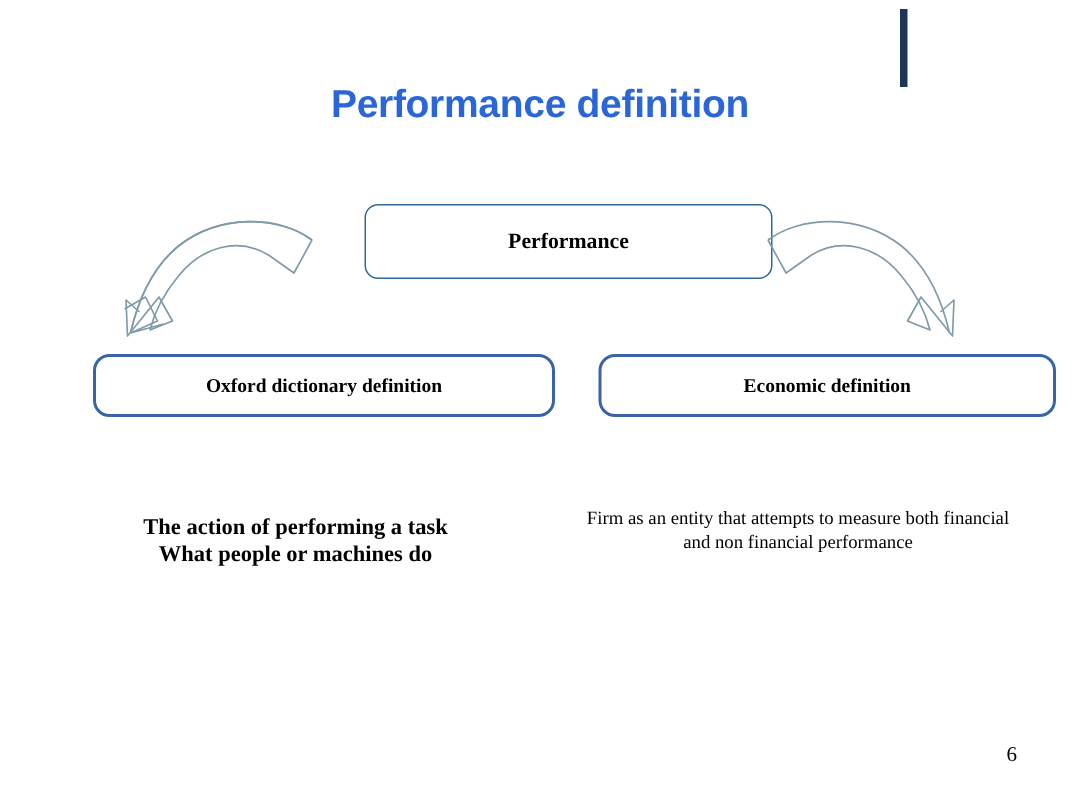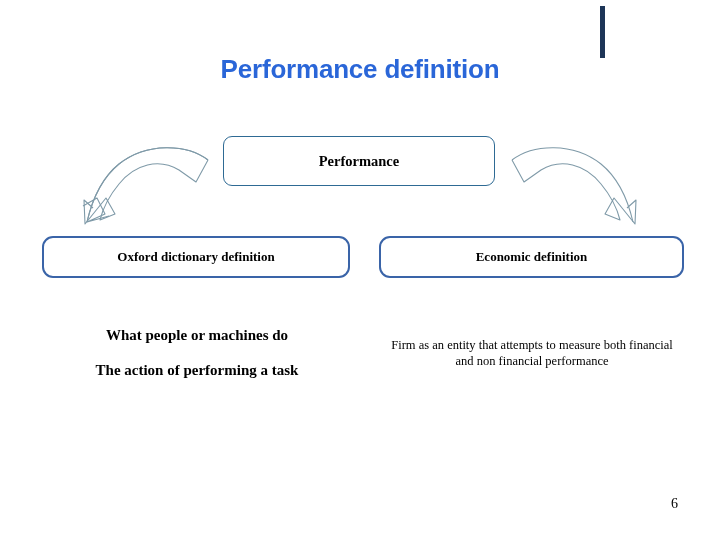--- a/index.html
+++ b/index.html
@@ -85,6 +85,7 @@
     align-items: center;
     justify-content: center;
     text-align: right;
+    margin-left: 20px;
   }
   .box-top {
     left: 223px;

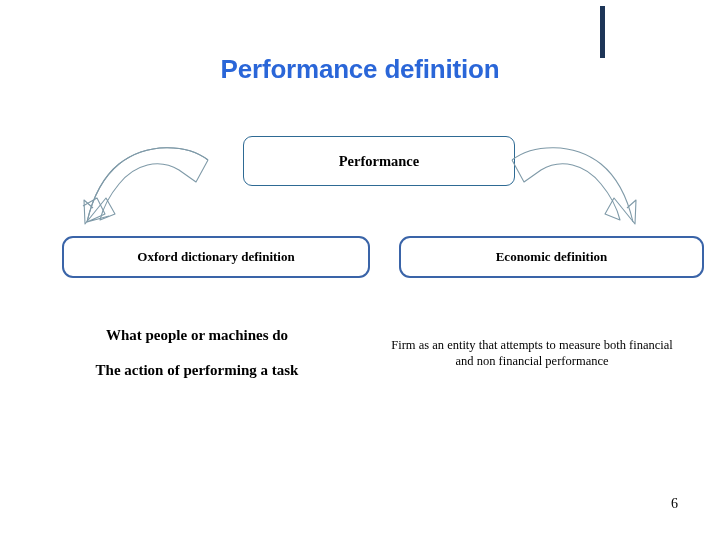--- a/index.html
+++ b/index.html
@@ -203,8 +203,8 @@
 </div>
 
 <div class="column col-left">
+  <div class="line-strong gap-a">The action of performing a task</div>
   <div class="line-strong">What people or machines do</div>
-  <div class="line-strong gap-a">The action of performing a task</div>
 </div>
 
 <div class="column col-right">

